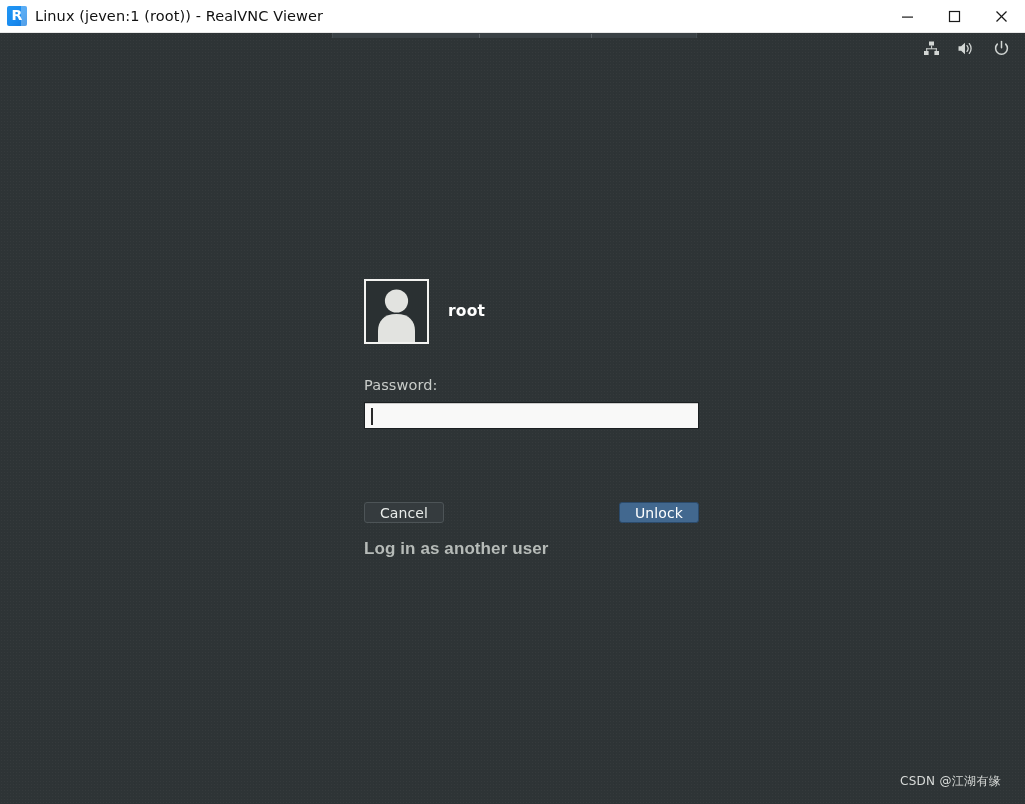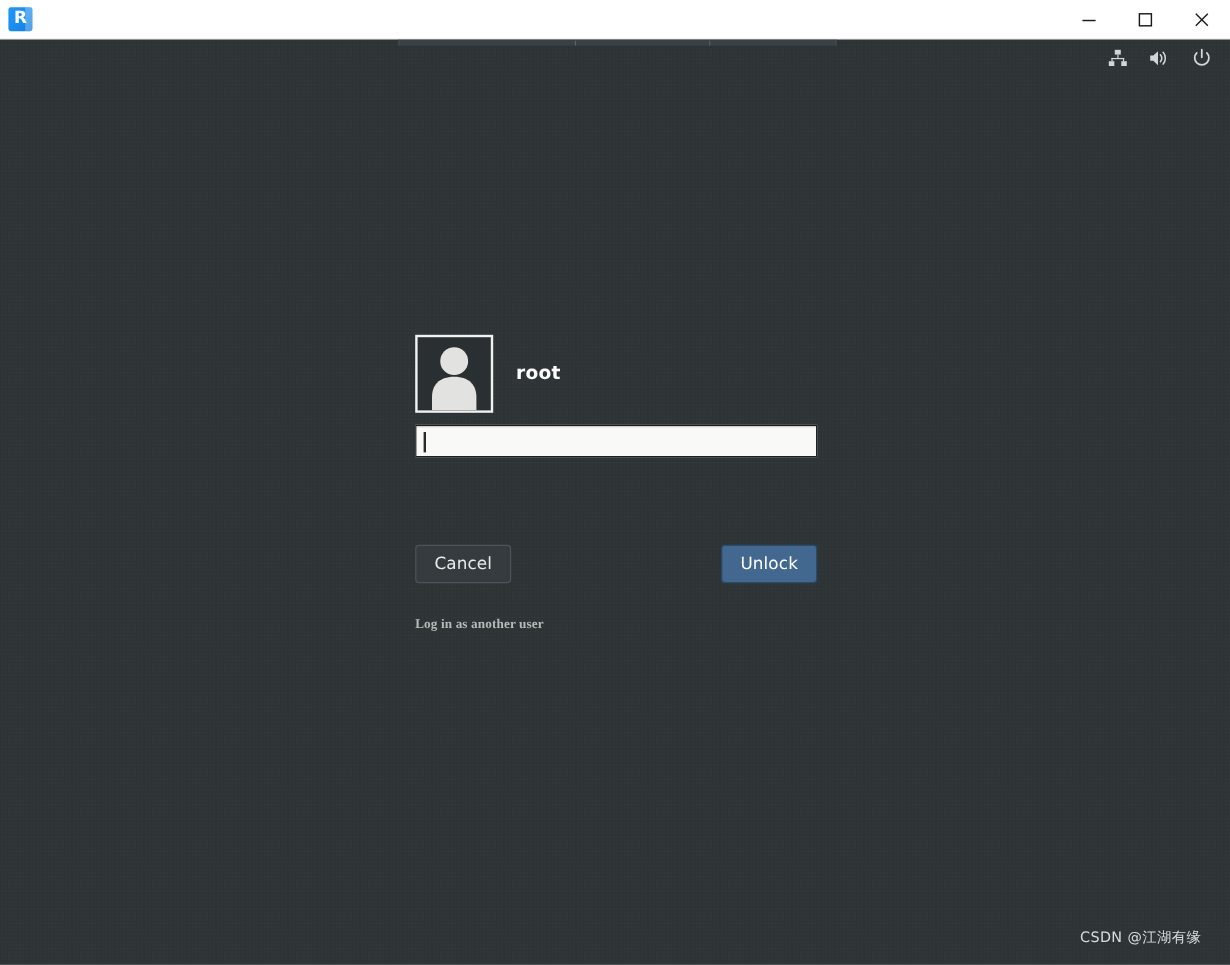--- a/index.html
+++ b/index.html
@@ -292,6 +292,7 @@
       <span class="glyph">R</span>
       <span class="sheen"></span>
     </div>
+    <div id="title-text">Linux (jeven:1 (root)) - RealVNC Viewer</div>
 
     <div id="window-controls">
       <button class="win-btn">

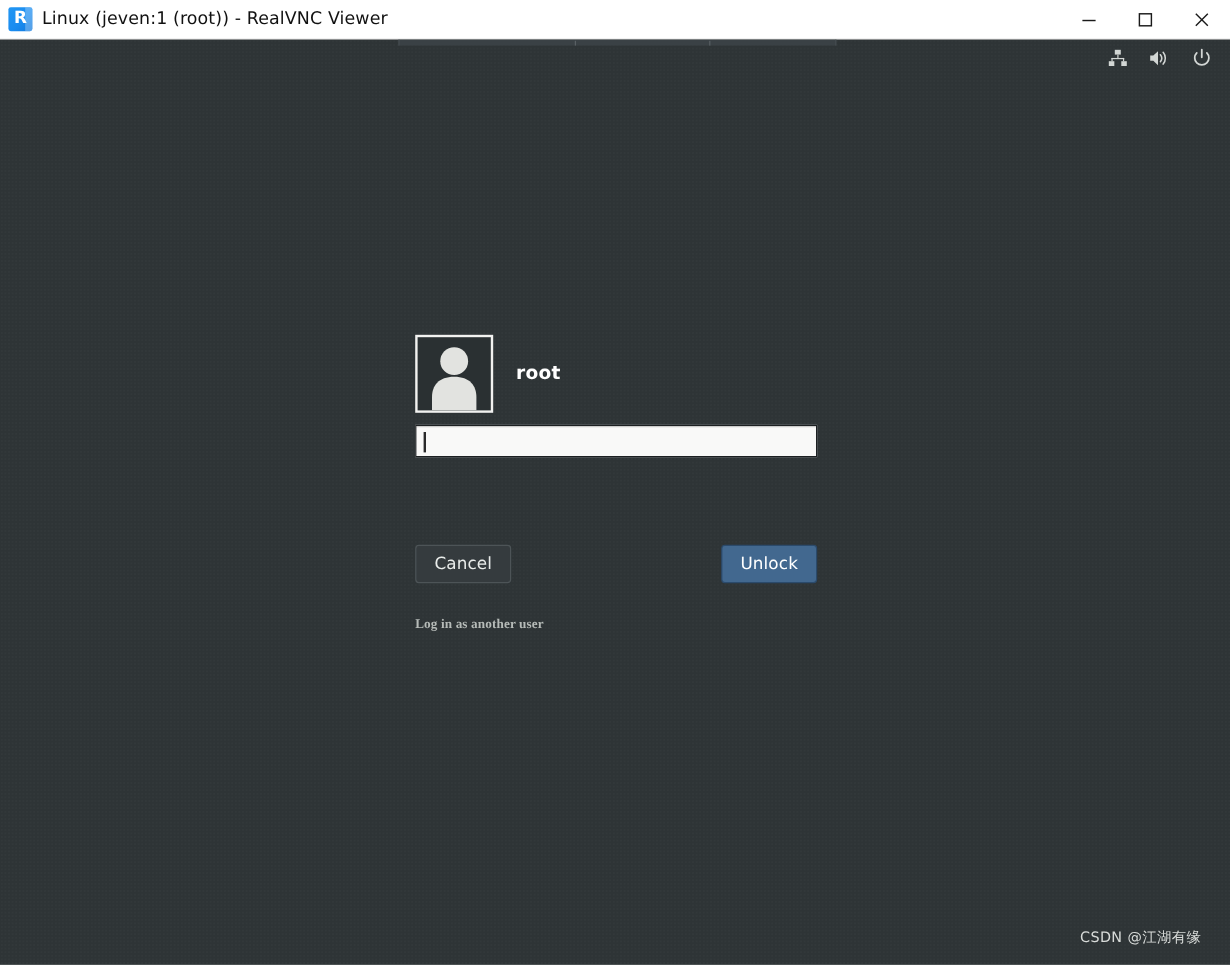--- a/index.html
+++ b/index.html
@@ -149,7 +149,7 @@
   
   #login-panel {
     position: absolute;
-    left: 346px;
+    left: 364px;
     top: 244px;
     width: 420px;
   }

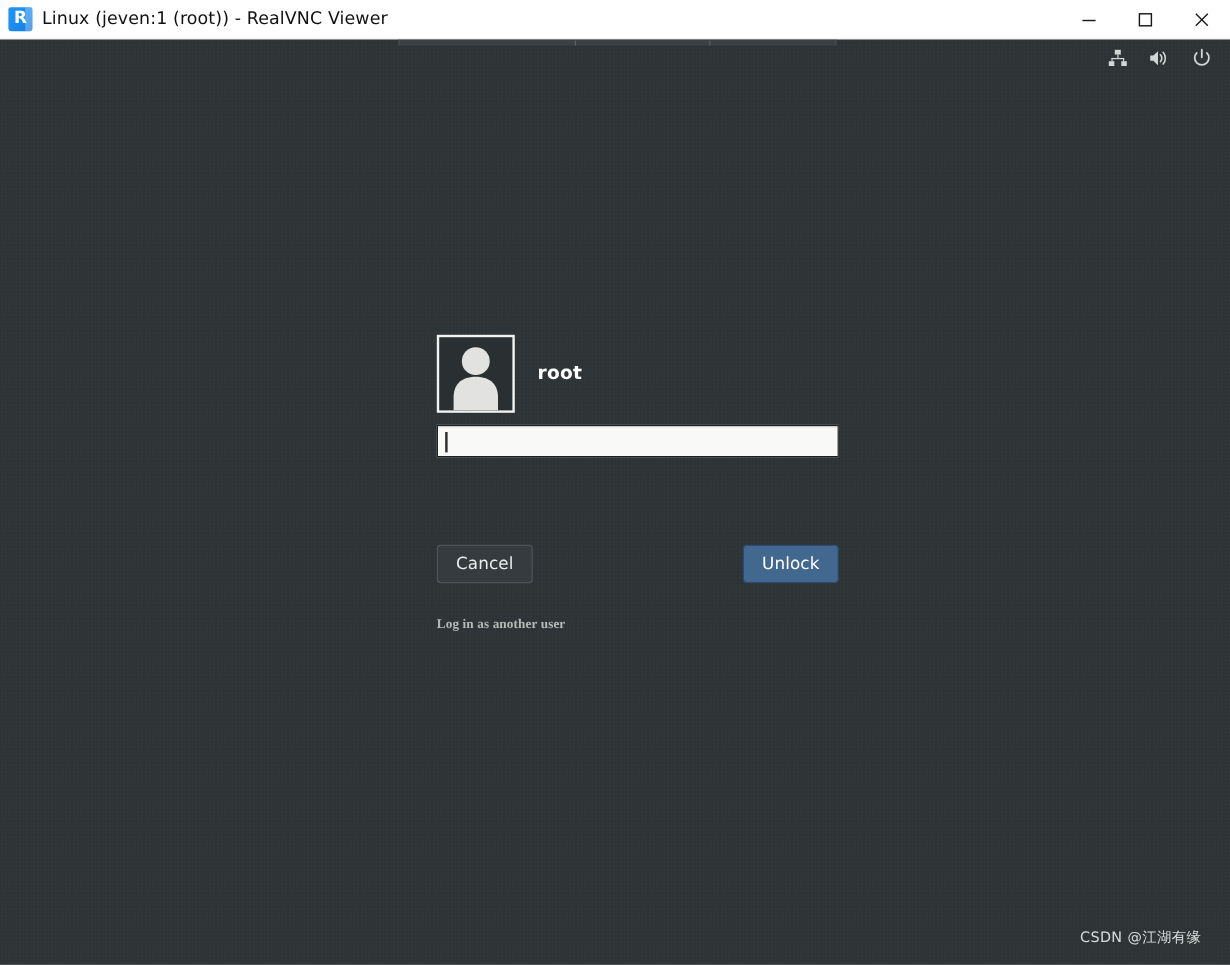--- a/index.html
+++ b/index.html
@@ -360,6 +360,7 @@
         <div id="user-name">root</div>
       </div>
 
+      <div id="password-label">Password:</div>
 
       <div id="password-field">
         <span id="text-caret"></span>

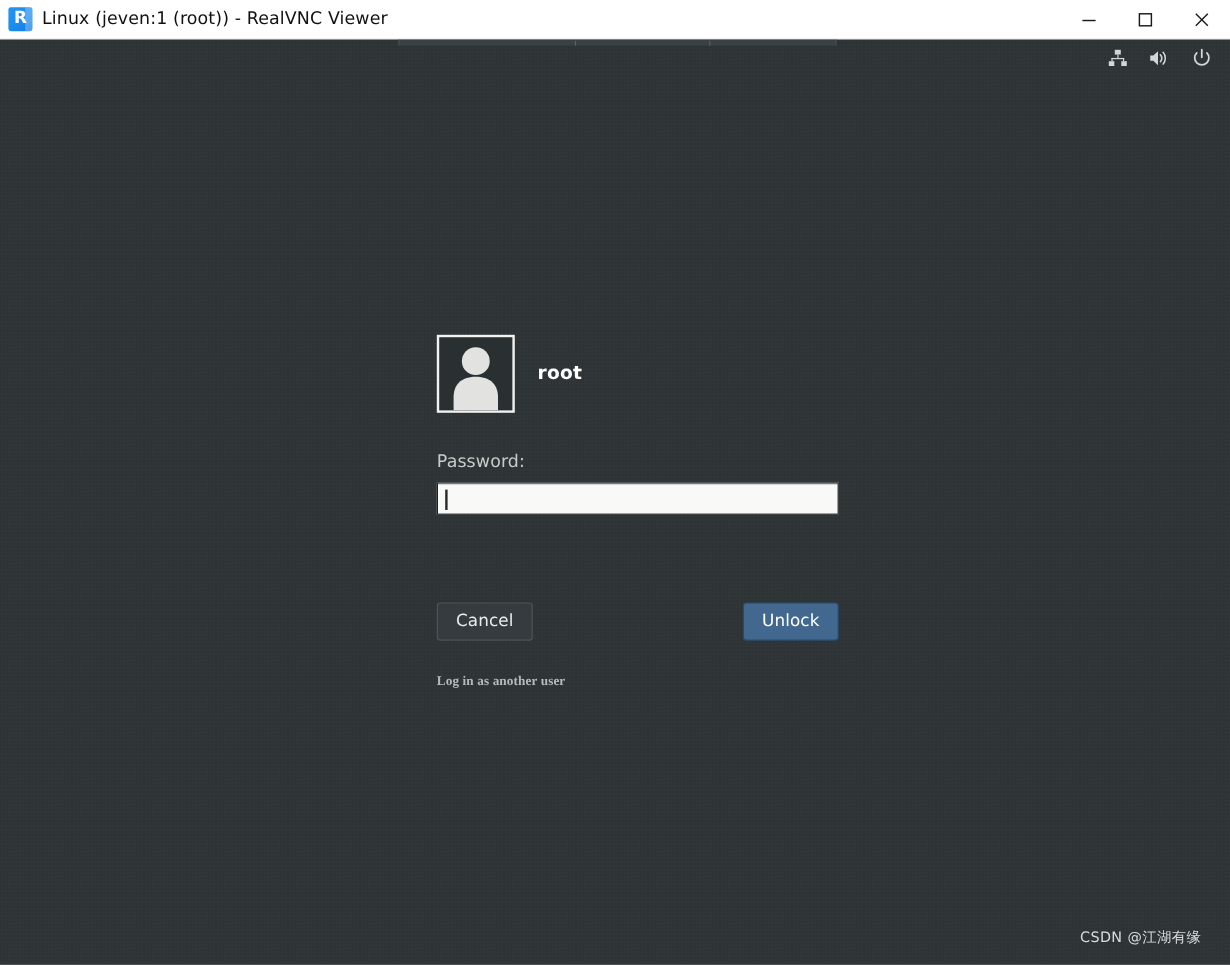--- a/index.html
+++ b/index.html
@@ -232,7 +232,7 @@
   .dlg-btn {
     position: absolute;
     top: 0;
-    height: 32px;
+    height: 21px;
     box-sizing: border-box;
     border-radius: 3px;
     font-family: "DejaVu Sans", sans-serif;

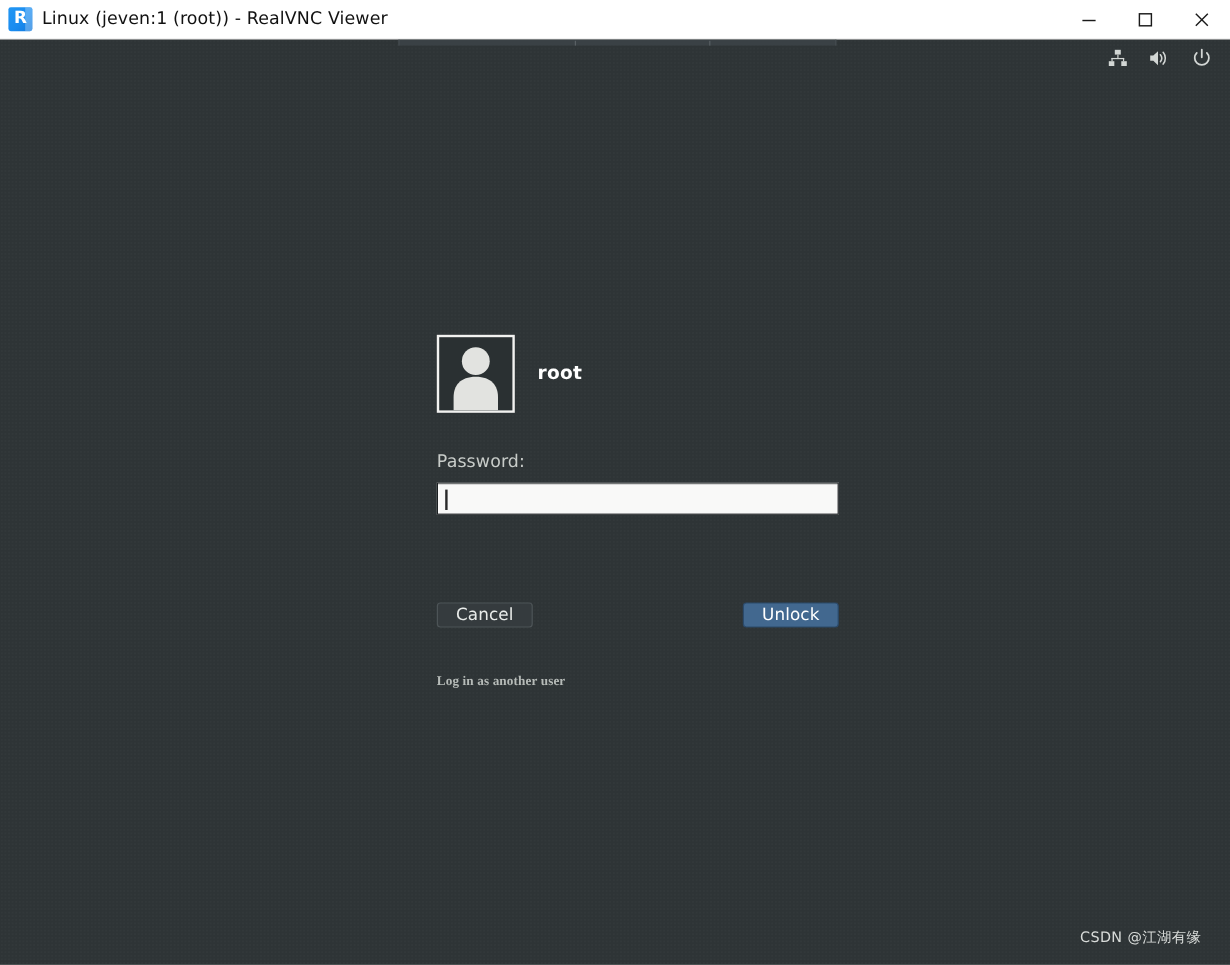--- a/index.html
+++ b/index.html
@@ -260,9 +260,9 @@
   }
 
   #other-user-link {
-    margin-top: 33px;
-    font-family: Liberation Serif, serif;
-    font-size: 11px;
+    margin-top: 10px;
+    font-family: Liberation Sans, sans-serif;
+    font-size: 17px;
     font-weight: bold;
     color: #b6bbb8;
     cursor: default;

